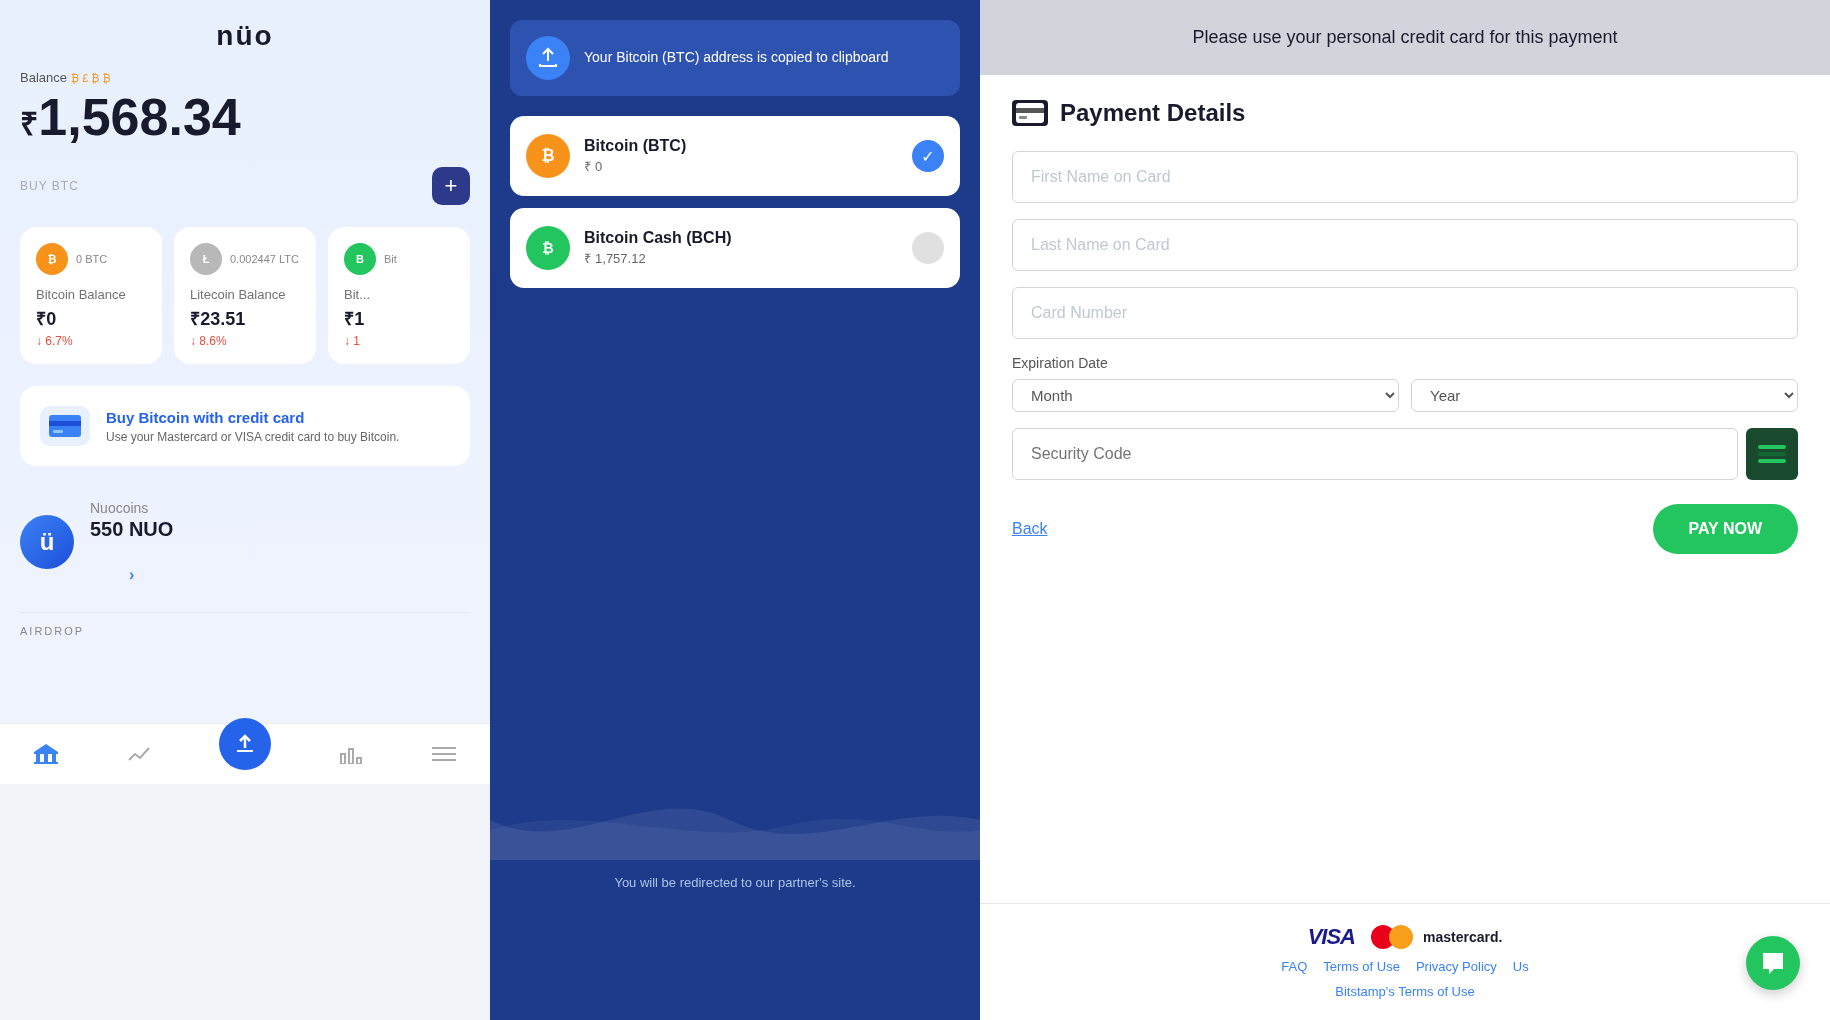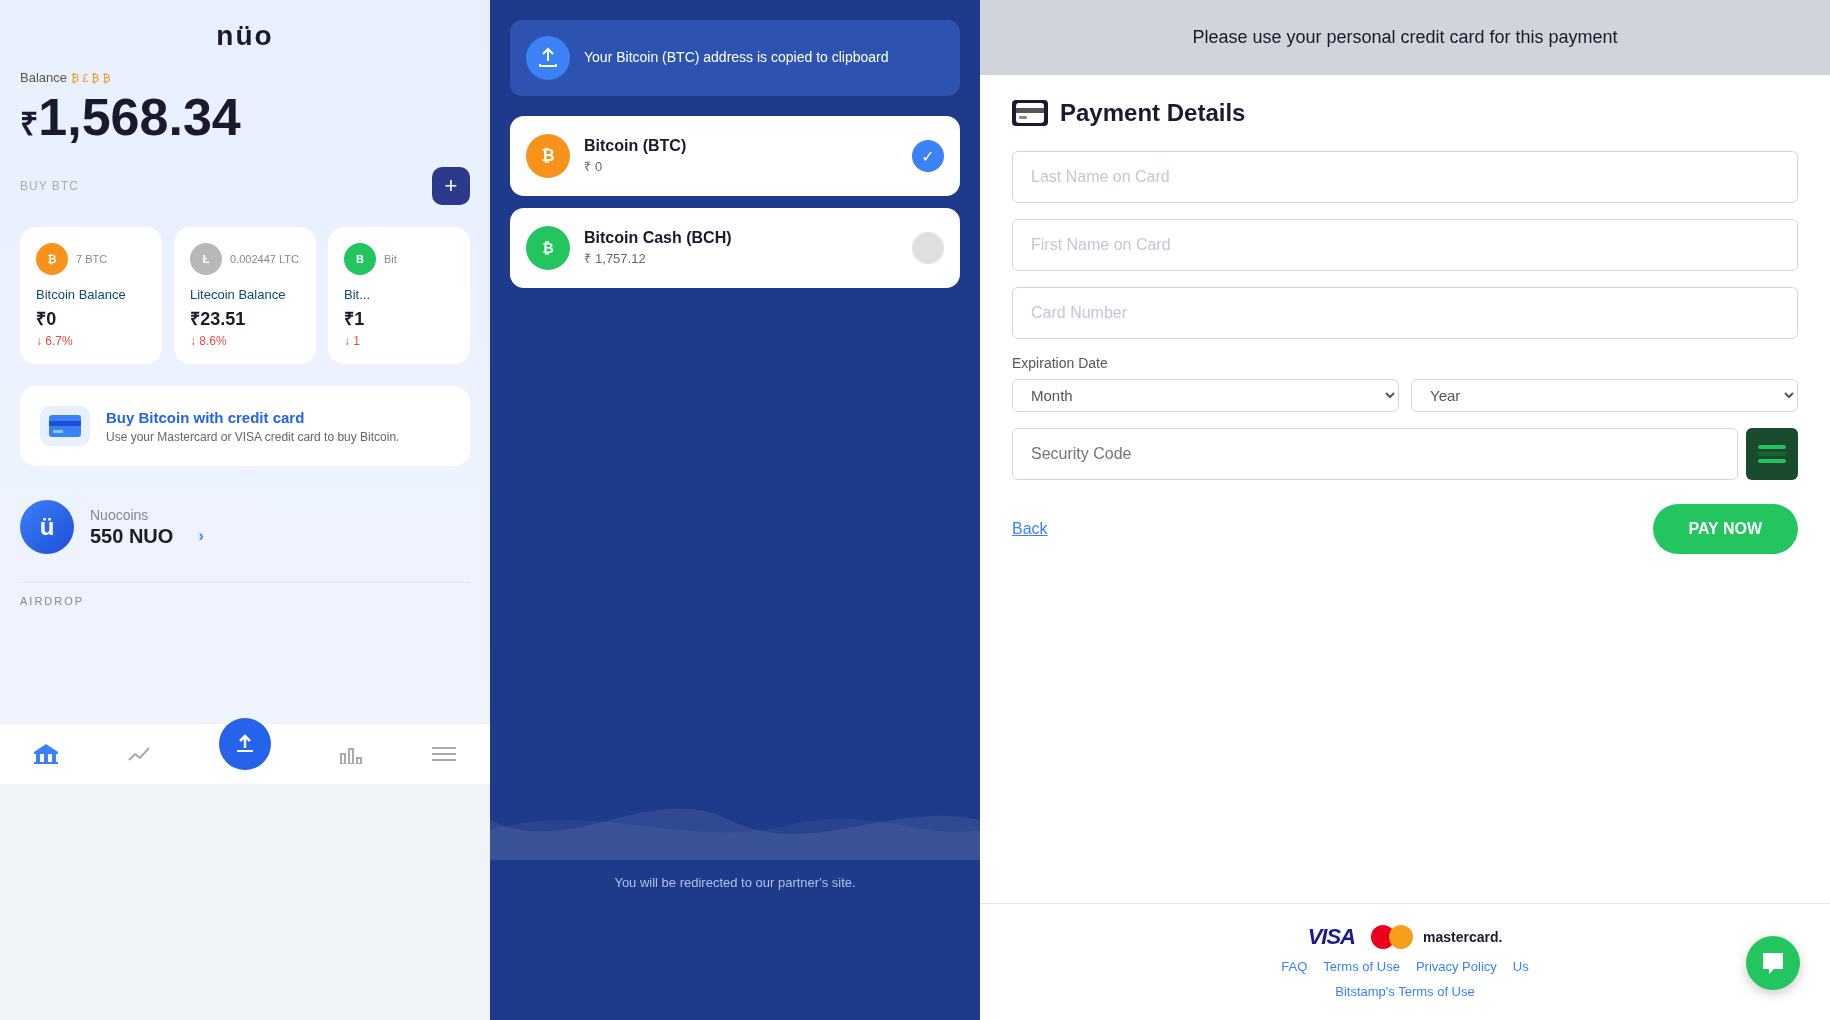--- a/index.html
+++ b/index.html
@@ -717,11 +717,11 @@
     </div>
 
     <div class="form-group">
+      <input class="form-input" type="text" placeholder="First Name on Card" style="">
+    </div>
+
+    <div class="form-group">
       <input class="form-input" type="text" placeholder="Last Name on Card" style="">
-    </div>
-
-    <div class="form-group">
-      <input class="form-input" type="text" placeholder="First Name on Card" style="">
     </div>
 
     <div class="form-group">

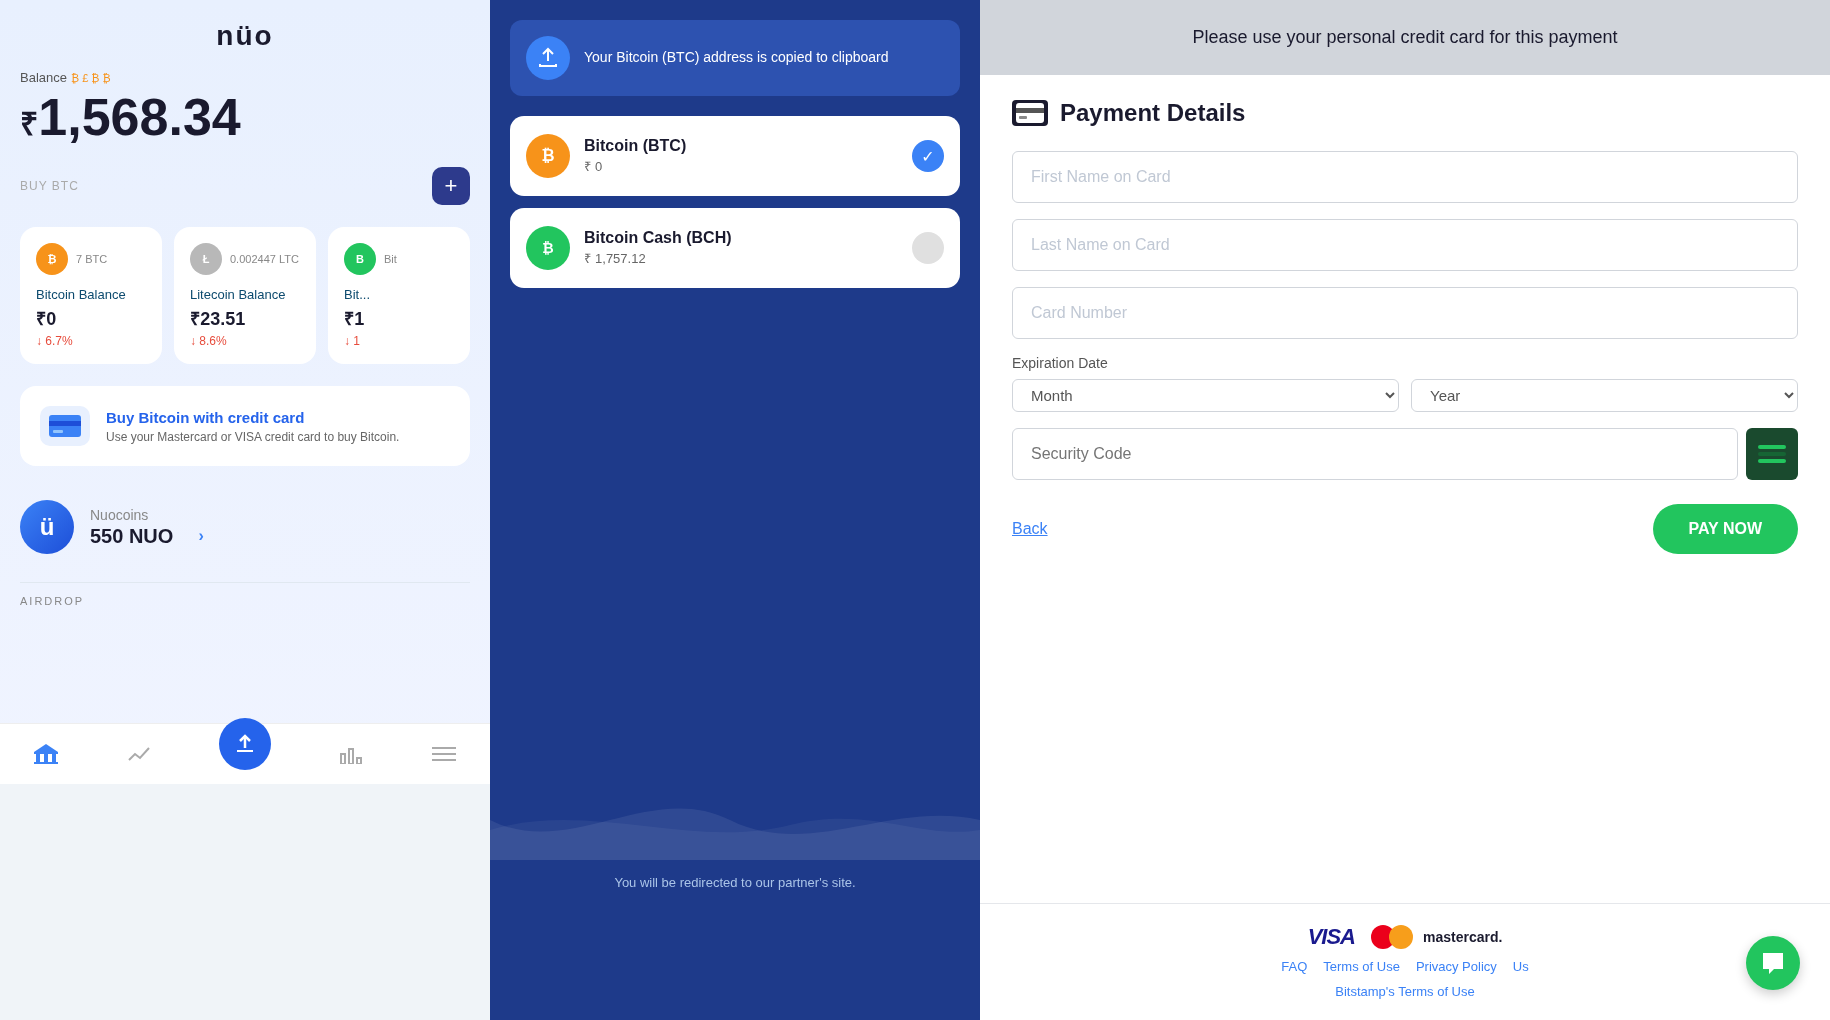--- a/index.html
+++ b/index.html
@@ -565,7 +565,7 @@
     <div class="crypto-card">
       <div class="crypto-card-header">
         <div class="crypto-icon btc-icon">₿</div>
-        <span class="crypto-symbol">7 BTC</span>
+        <span class="crypto-symbol">0 BTC</span>
       </div>
       <div class="crypto-name">Bitcoin Balance</div>
       <div class="crypto-balance">₹0</div>

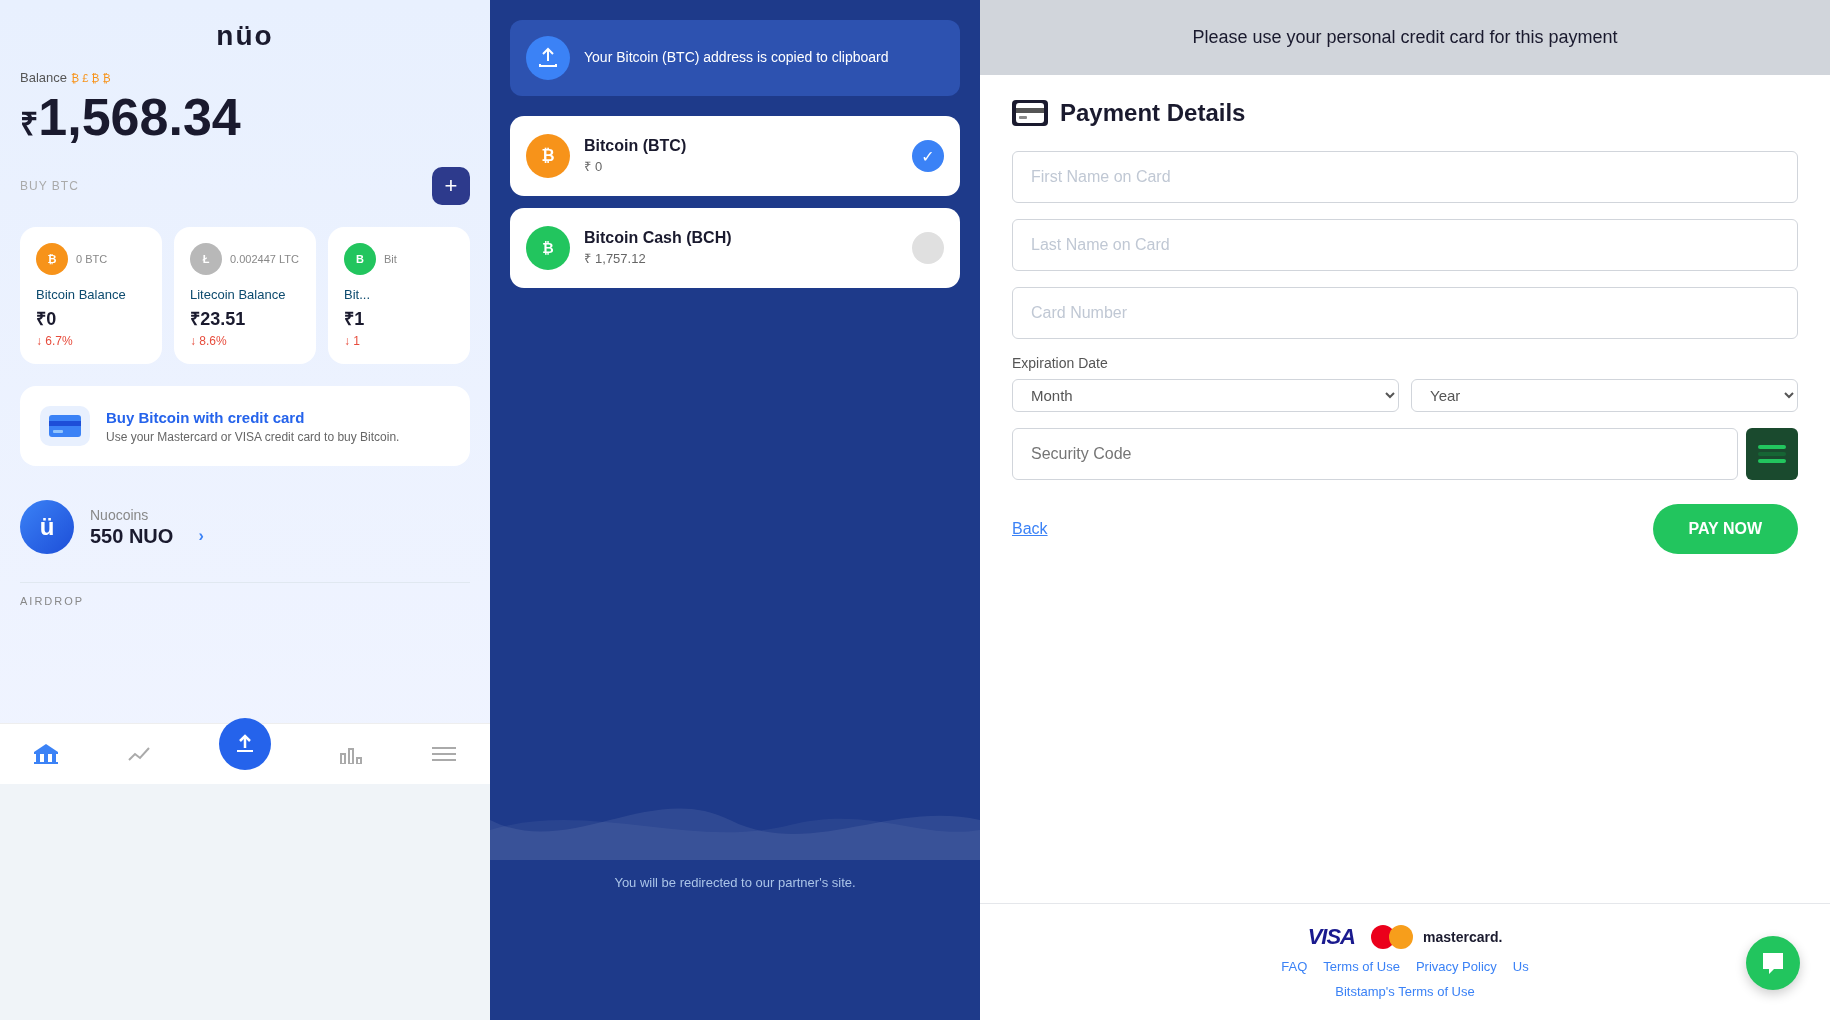--- a/index.html
+++ b/index.html
@@ -110,7 +110,7 @@
     .btc-icon { background: #f7931a; }
     .ltc-icon { background: #b8b8b8; }
     .crypto-symbol { font-size: 11px; color: #888; font-weight: 500; }
-    .crypto-name { font-size: 13px; color: #0c4a6e; margin-bottom: 4px; }
+    .crypto-name { font-size: 13px; color: #737373; margin-bottom: 4px; }
     .crypto-balance { font-size: 18px; font-weight: 700; color: #1a1a2e; }
     .crypto-change { font-size: 12px; color: #e74c3c; margin-top: 4px; }
 

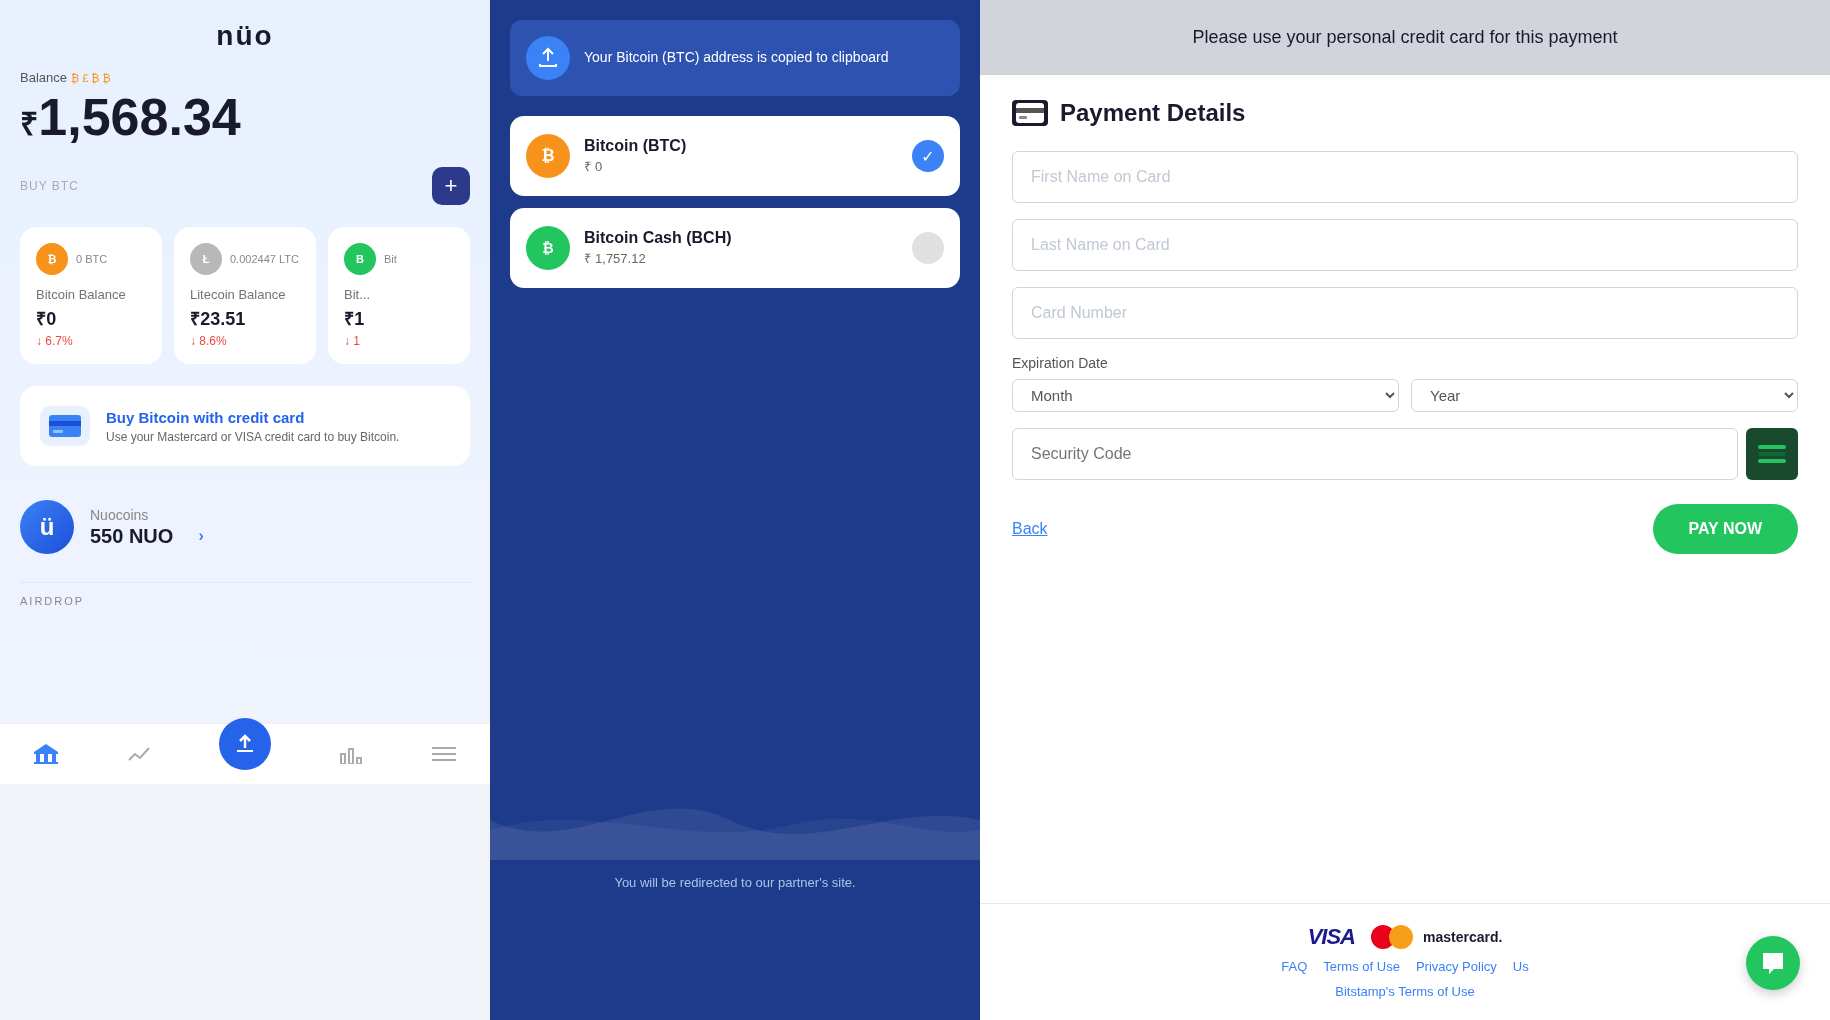--- a/index.html
+++ b/index.html
@@ -166,6 +166,7 @@
       display: flex;
       align-items: center;
       gap: 25px;
+      flex-direction: column;
     }
     .nuocoins-amount .arrow { color: #3b82f6; font-size: 16px; }
 

